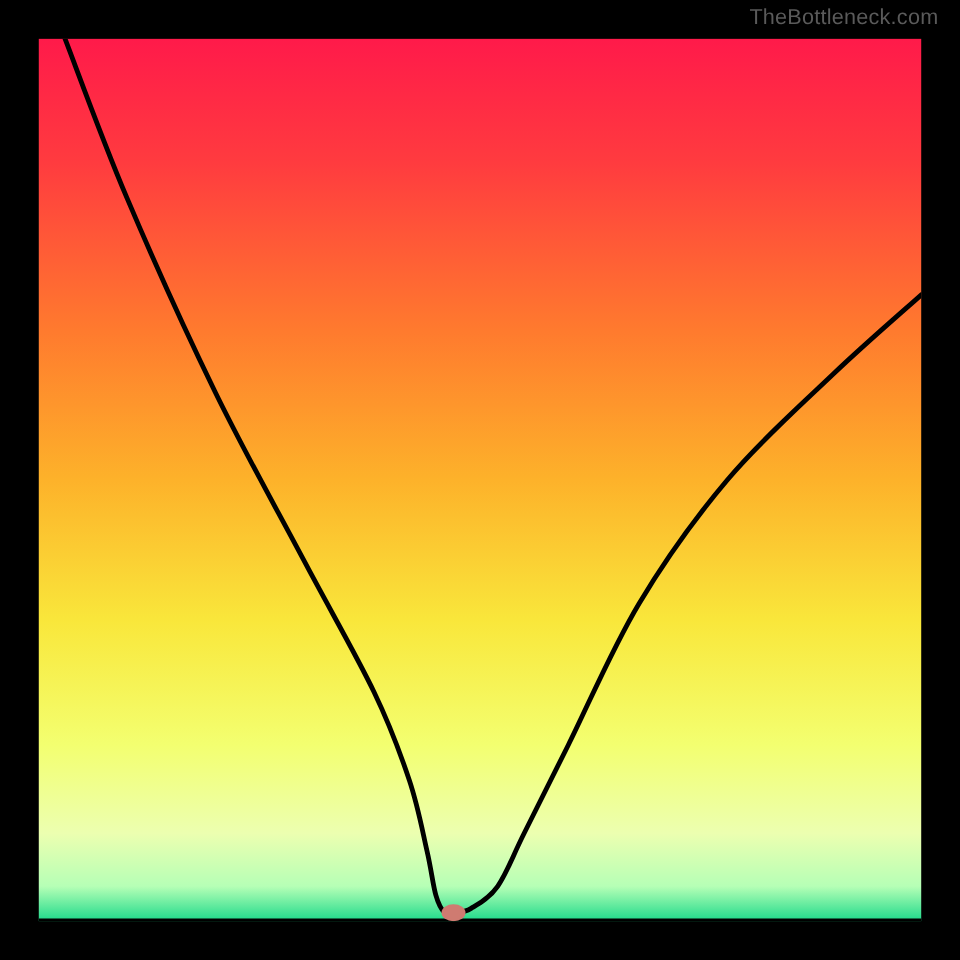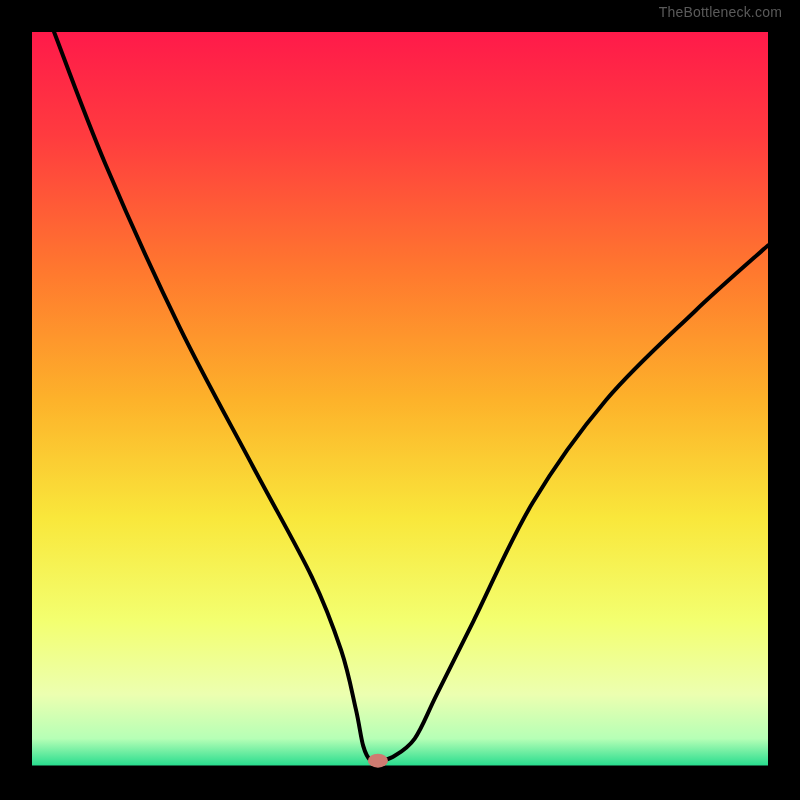--- a/index.html
+++ b/index.html
@@ -16,7 +16,7 @@
     top: 4px;
     right: 18px;
     color: #5a5a5a;
-    font-size: 14px;
+    font-size: 18px;
     font-weight: 500;
     letter-spacing: 0.2px;
     z-index: 10;

